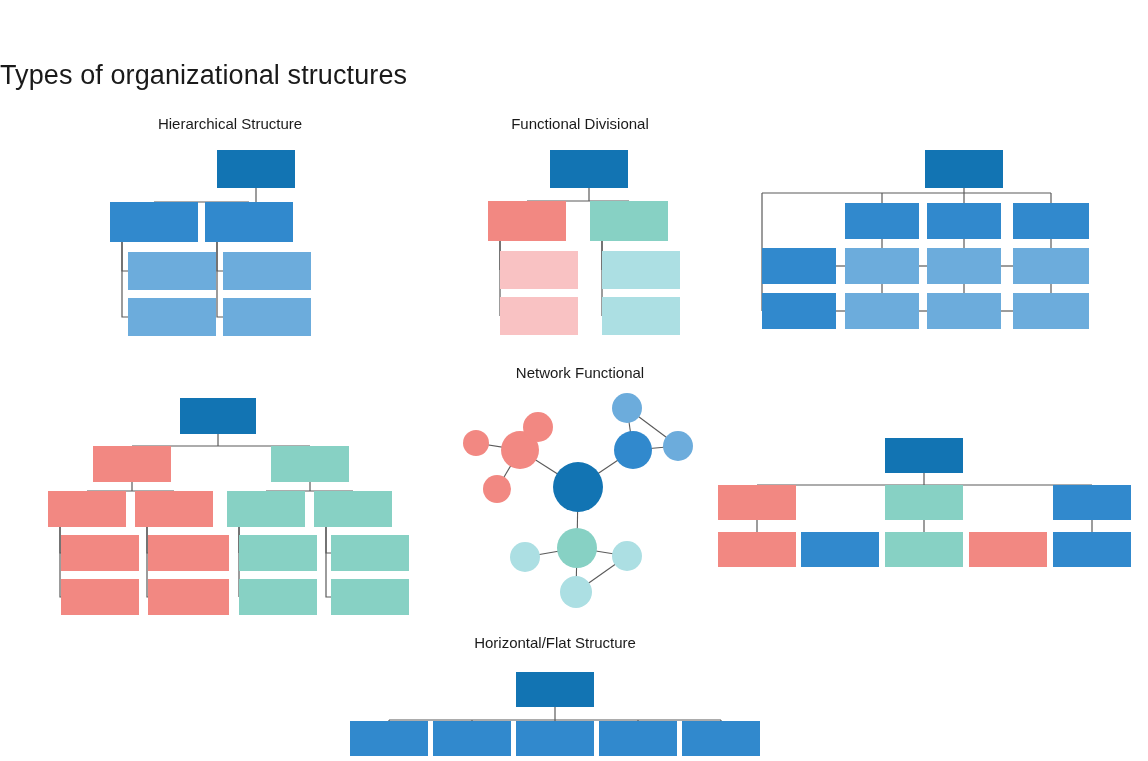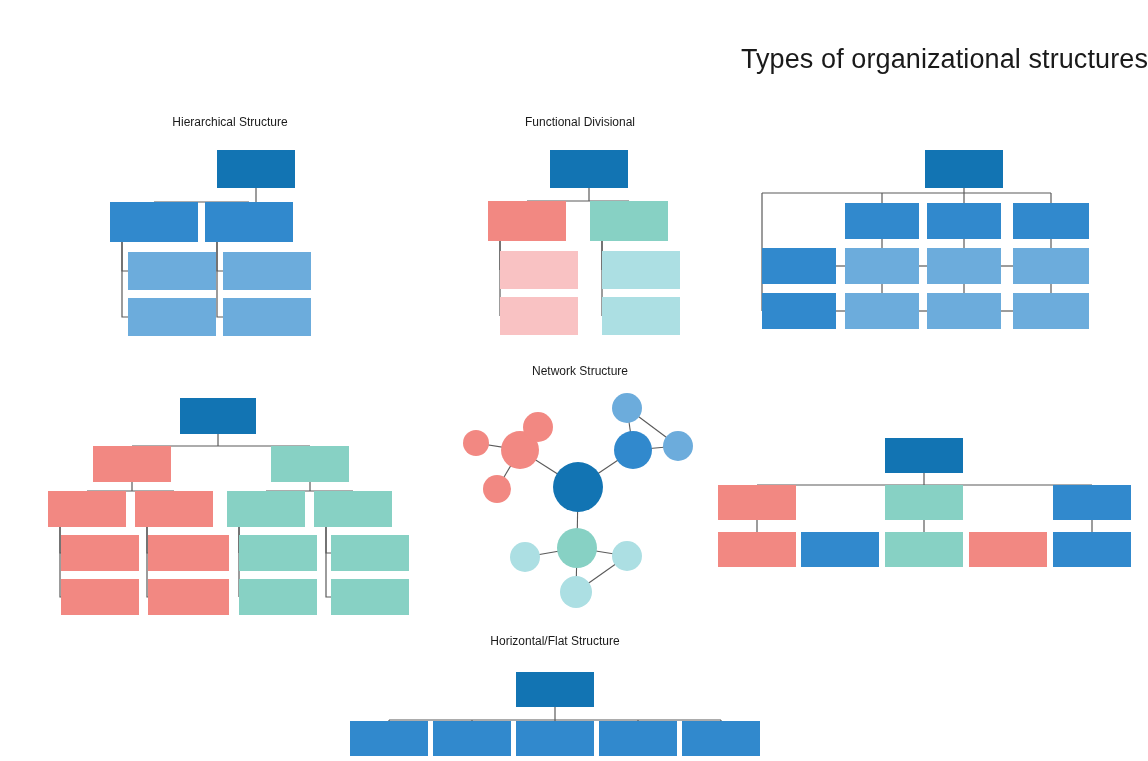--- a/index.html
+++ b/index.html
@@ -9,7 +9,7 @@
     color:#231f20;overflow:hidden;position:relative;
   }
   #page-title{
-    position:absolute;left:0;top:26px;width:1148px;text-align:right;
+    position:absolute;left:0;top:42px;width:1148px;text-align:left;
     font-size:27px;font-weight:400;letter-spacing:.1px;color:#1a1a1a;
   }
   .panel{position:absolute;}

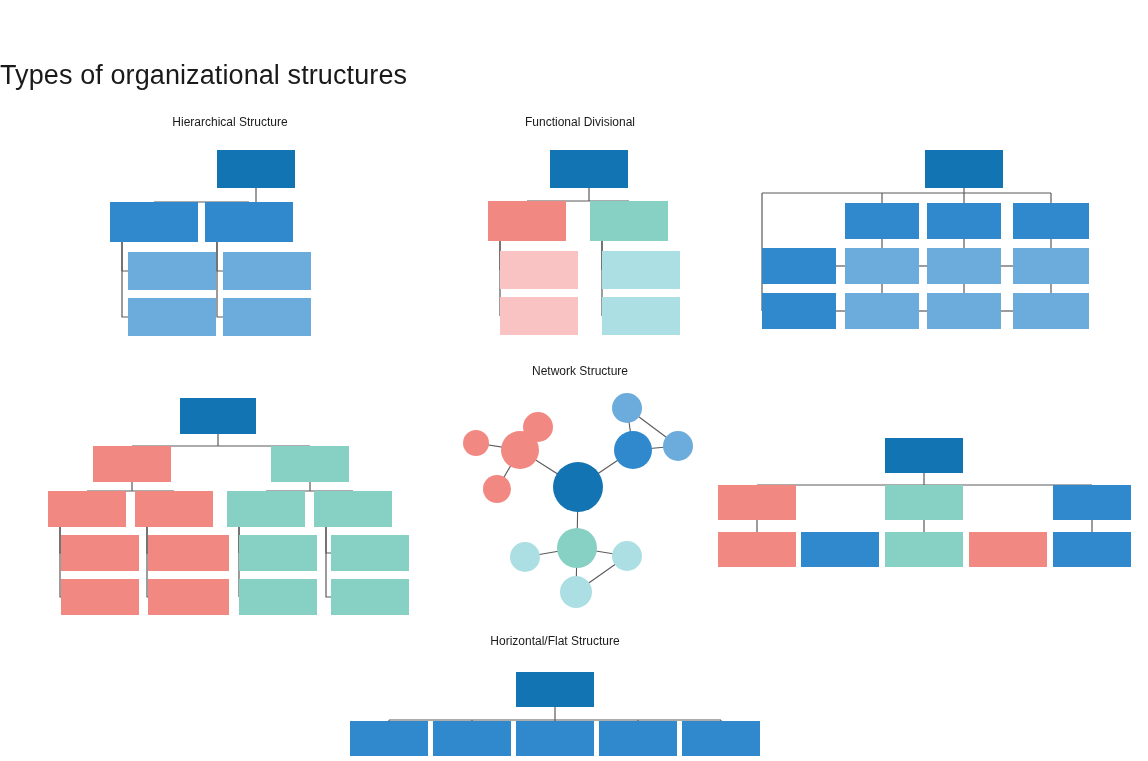--- a/index.html
+++ b/index.html
@@ -15,7 +15,7 @@
   .panel{position:absolute;}
   .panel-title{
     position:absolute;width:100%;text-align:center;top:0;left:0;
-    font-size:12px;font-weight:400;color:#1a1a1a;white-space:nowrap;
+    font-size:15px;font-weight:400;color:#1a1a1a;white-space:nowrap;
   }
   .diagram{position:absolute;left:0;top:0;}
   svg{display:block;overflow:visible;}

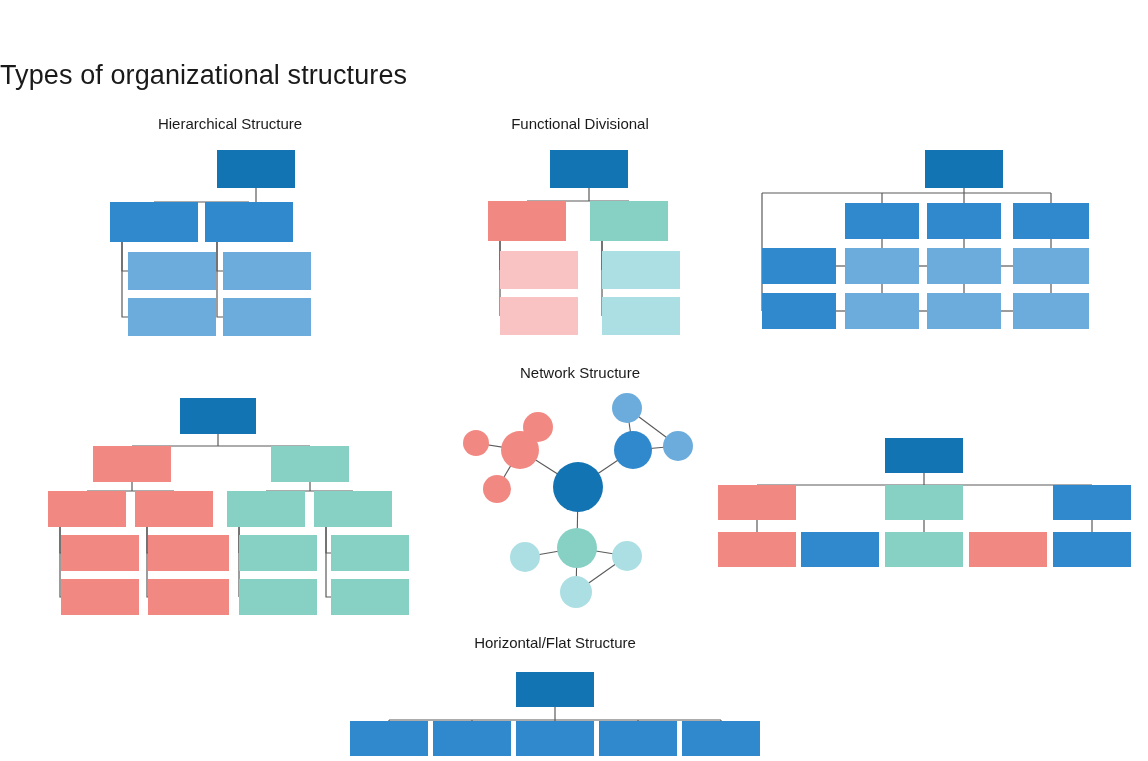--- a/index.html
+++ b/index.html
@@ -152,7 +152,7 @@
       </svg>
     </div>
     <div class="panel" style="left: 440px; top: 358px; width: 280px; height: 265px;">
-      <div class="panel-title" style="top: 6px;">Network Structure</div>
+      <div class="panel-title" style="top: 6px;">Network Functional</div>
       <svg width="280" height="265" viewBox="0 0 280 265" class="diagram">
         <g>
           <line x1="138" y1="129" x2="80" y2="92" class="net-link"></line>

